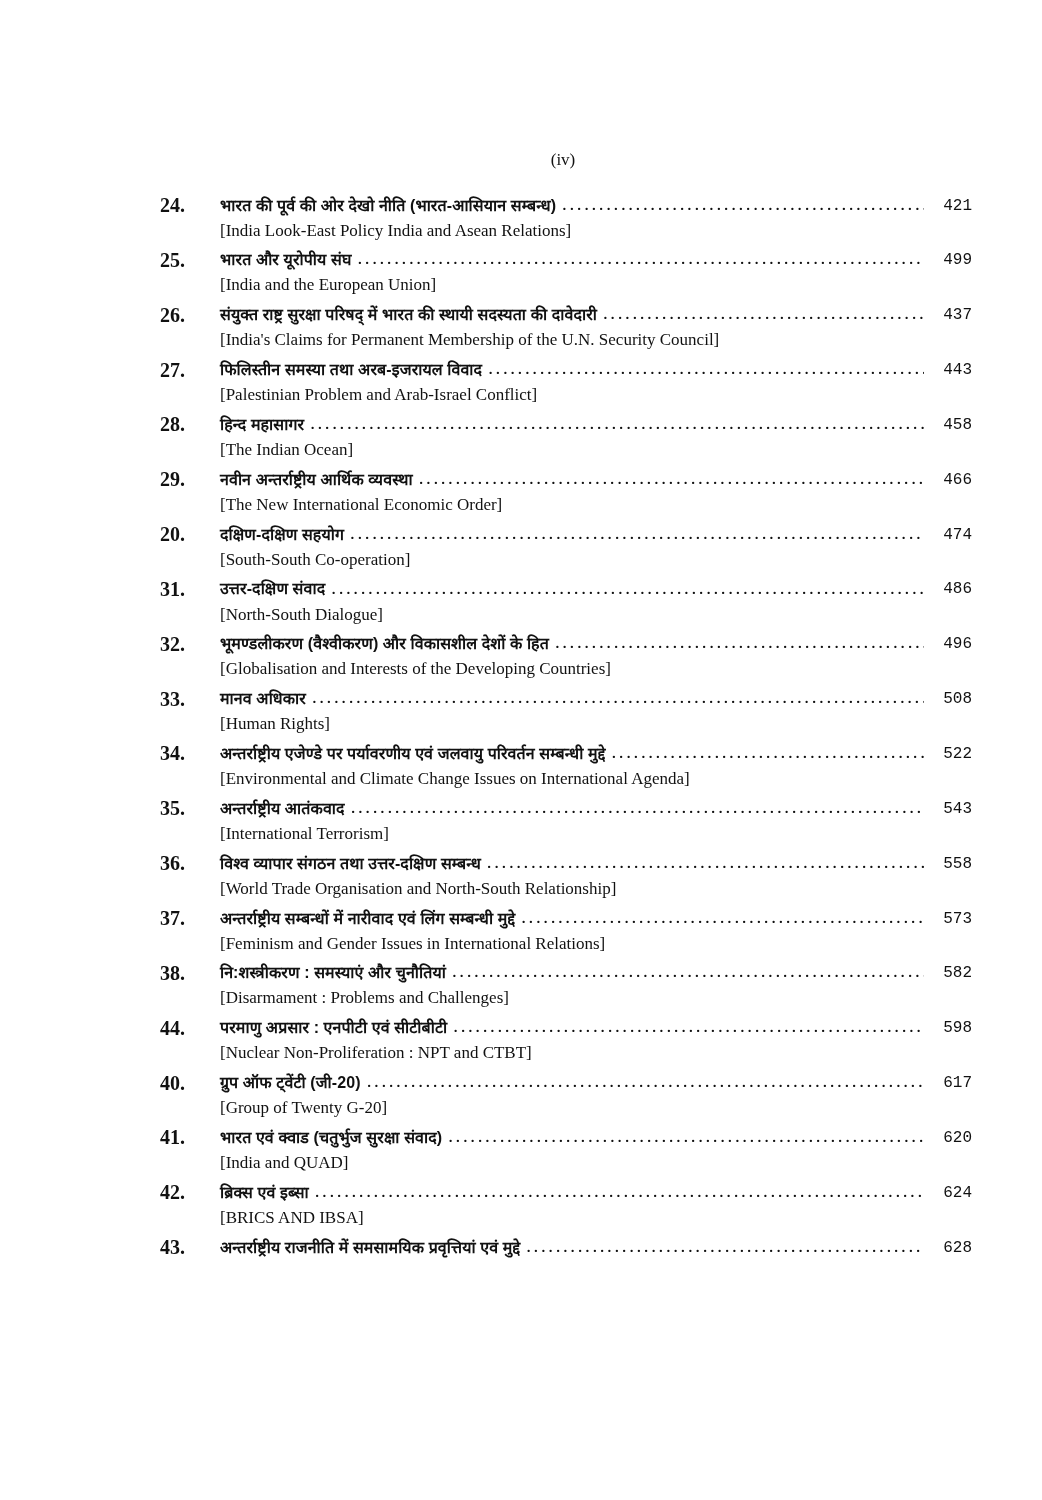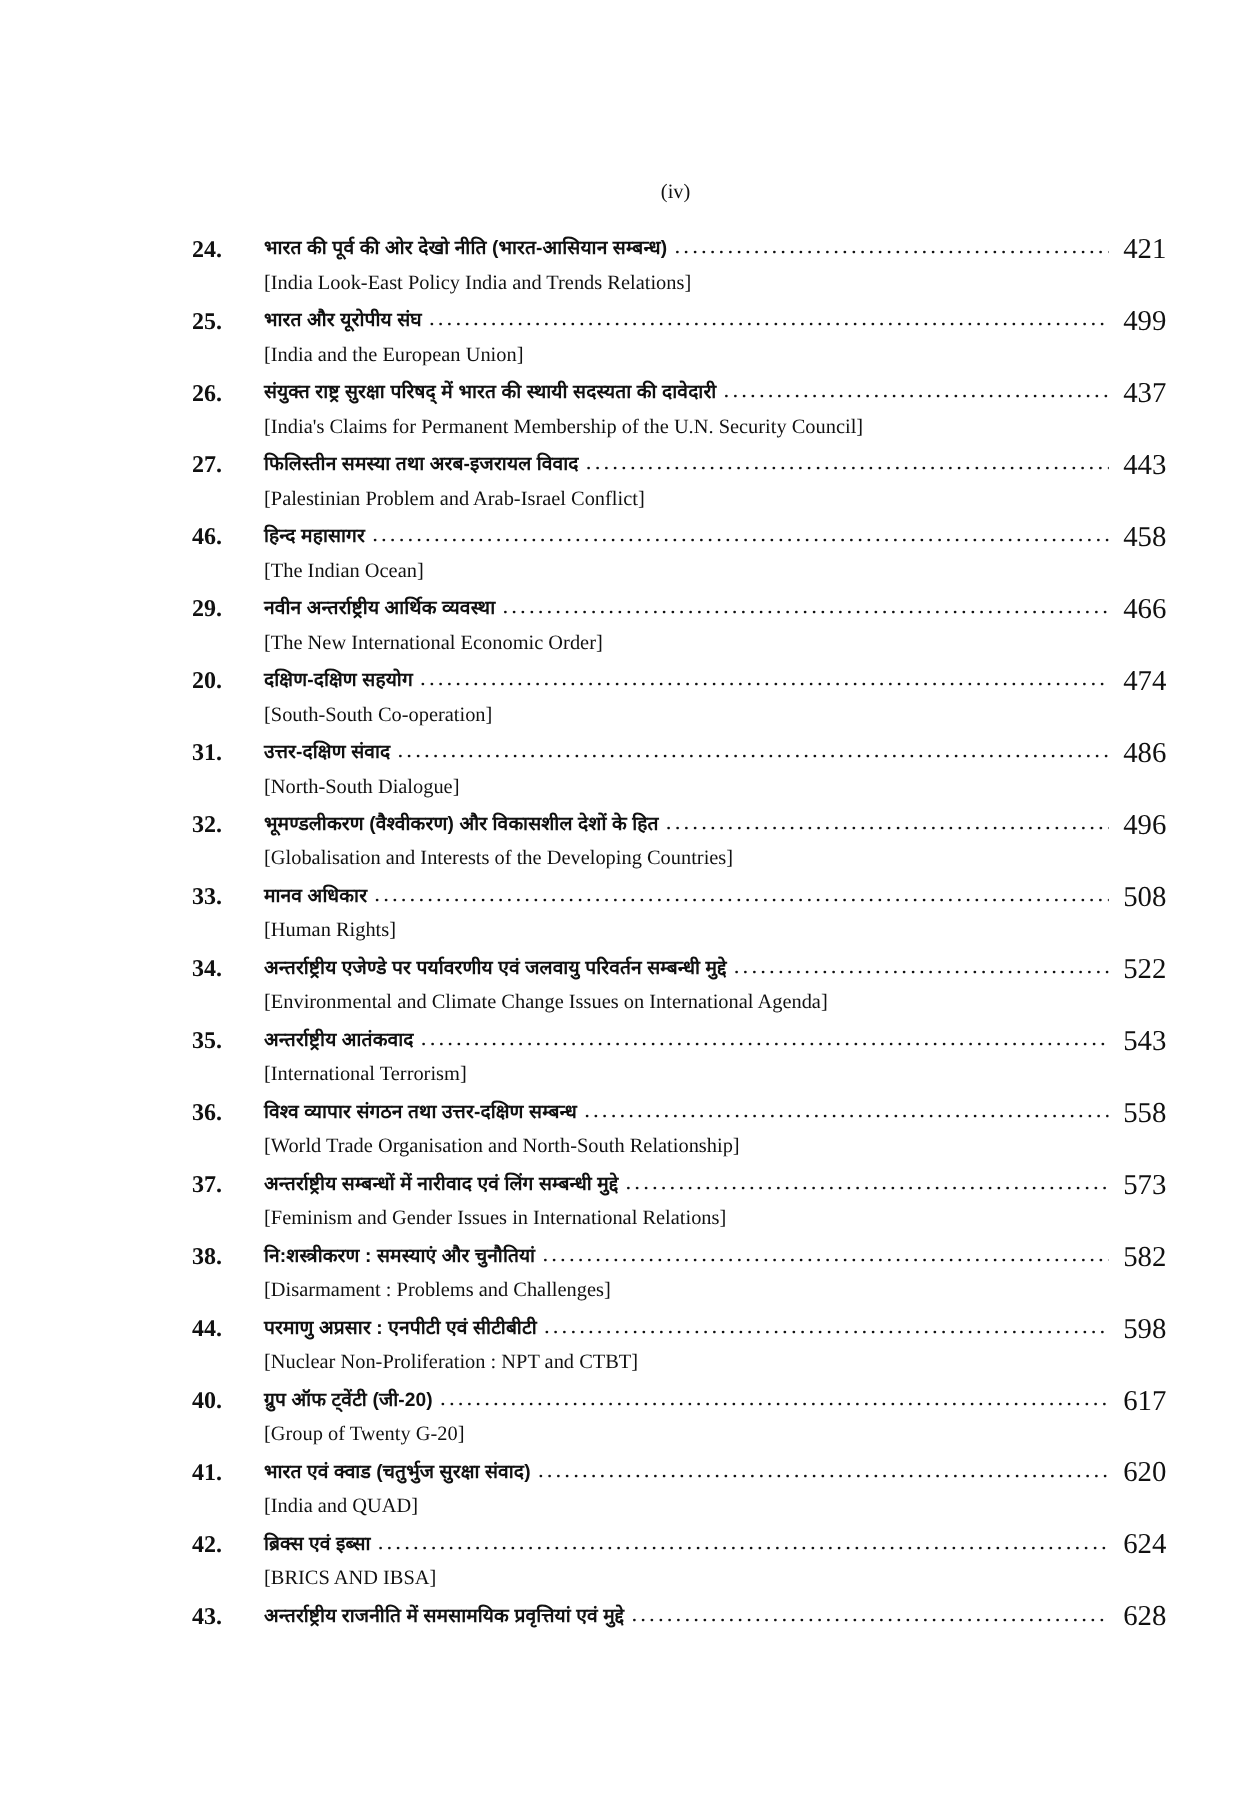--- a/index.html
+++ b/index.html
@@ -82,8 +82,8 @@
     flex: 0 0 auto;
     min-width: 44px;
     text-align: right;
-    font-family: Liberation Serif, serif;
-    font-size: 24px;
+    font-family: Liberation Mono, monospace;
+    font-size: 16px;
     color: #111;
   }
   .title-en {

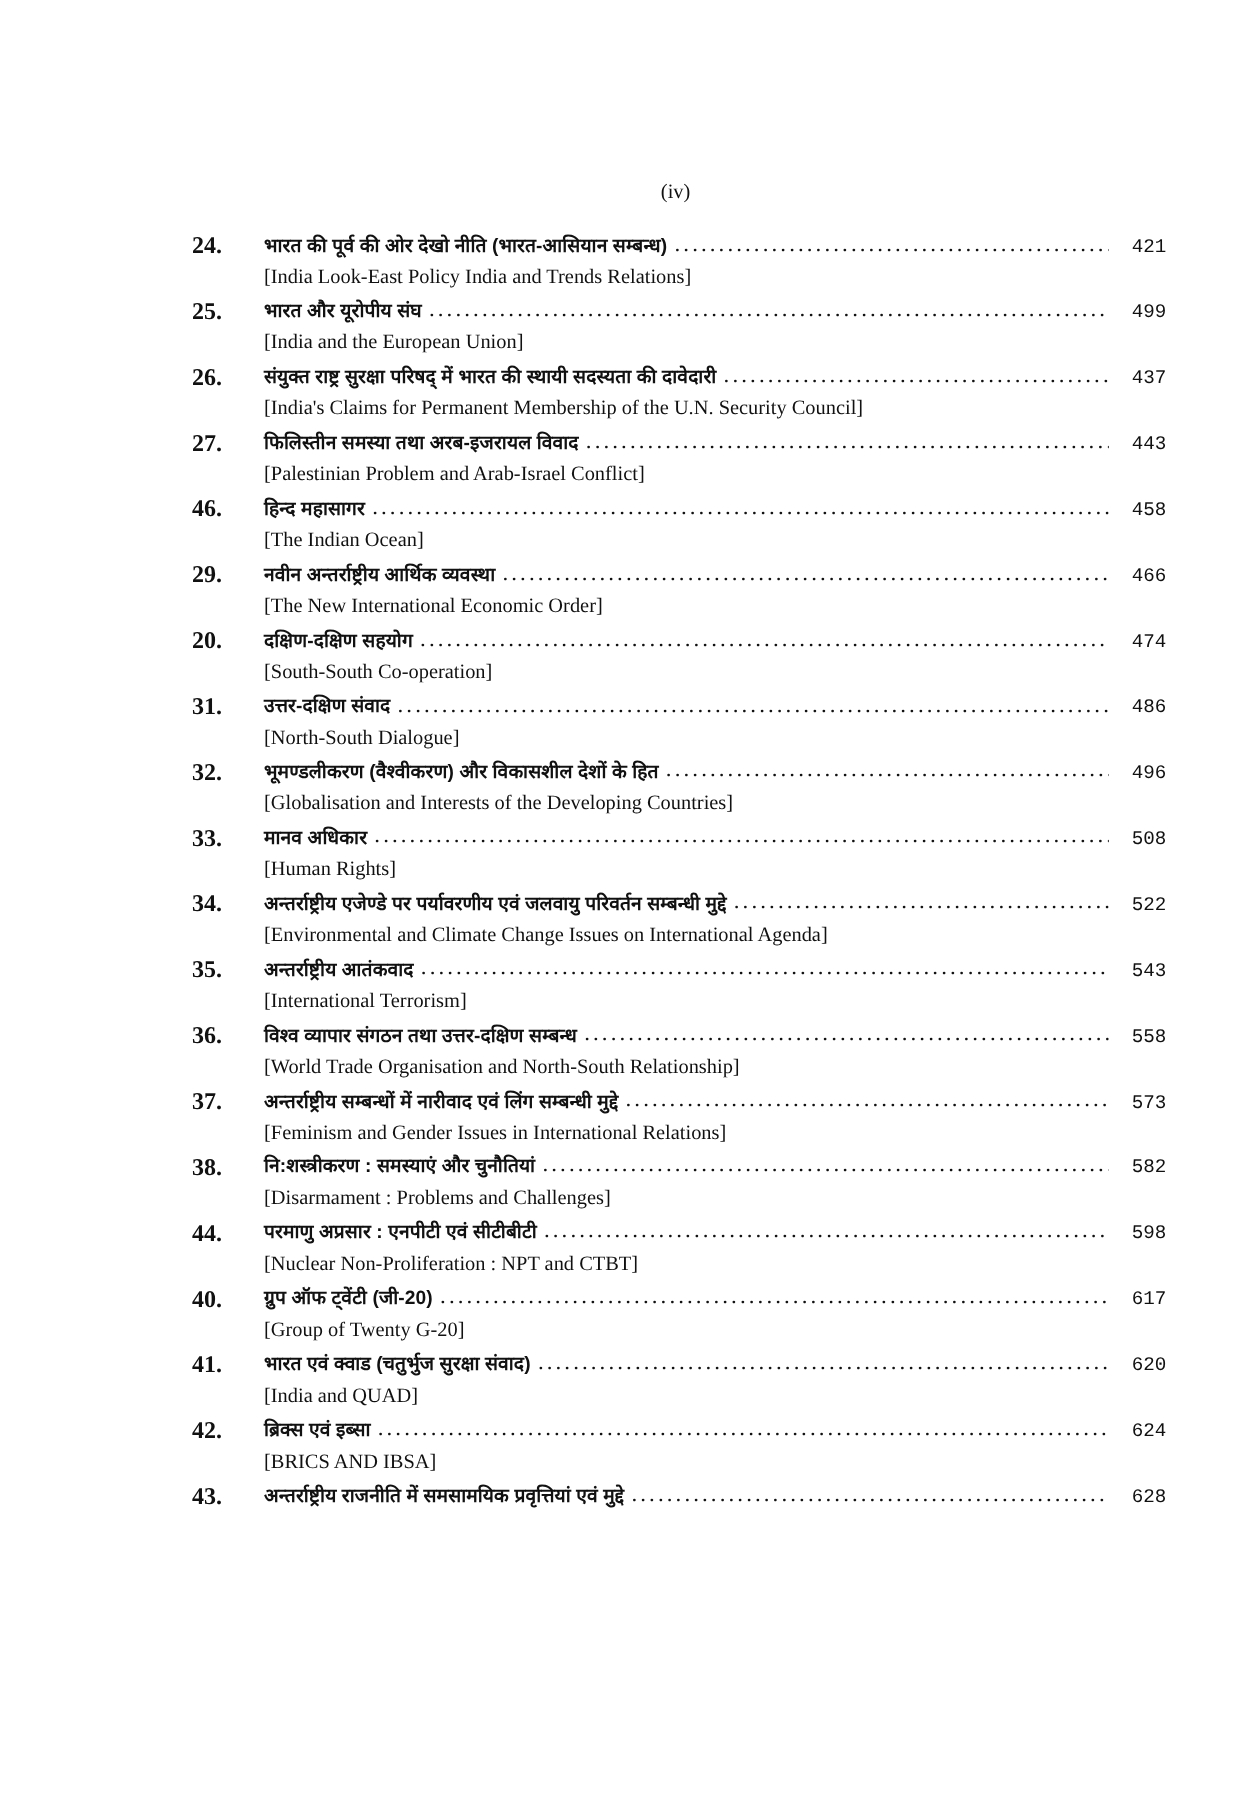--- a/index.html
+++ b/index.html
@@ -110,7 +110,7 @@
           <span class="dots">...........................................................................................................................................</span>
           <span class="pagenum">421</span>
         </div>
-        <div class="title-en">[India Look-East Policy India and Trends Relations]</div>
+        <div class="title-en">[India Look-East Policy India and Asean Relations]</div>
       </div>
       <div class="entry">
         <div class="entry-main">

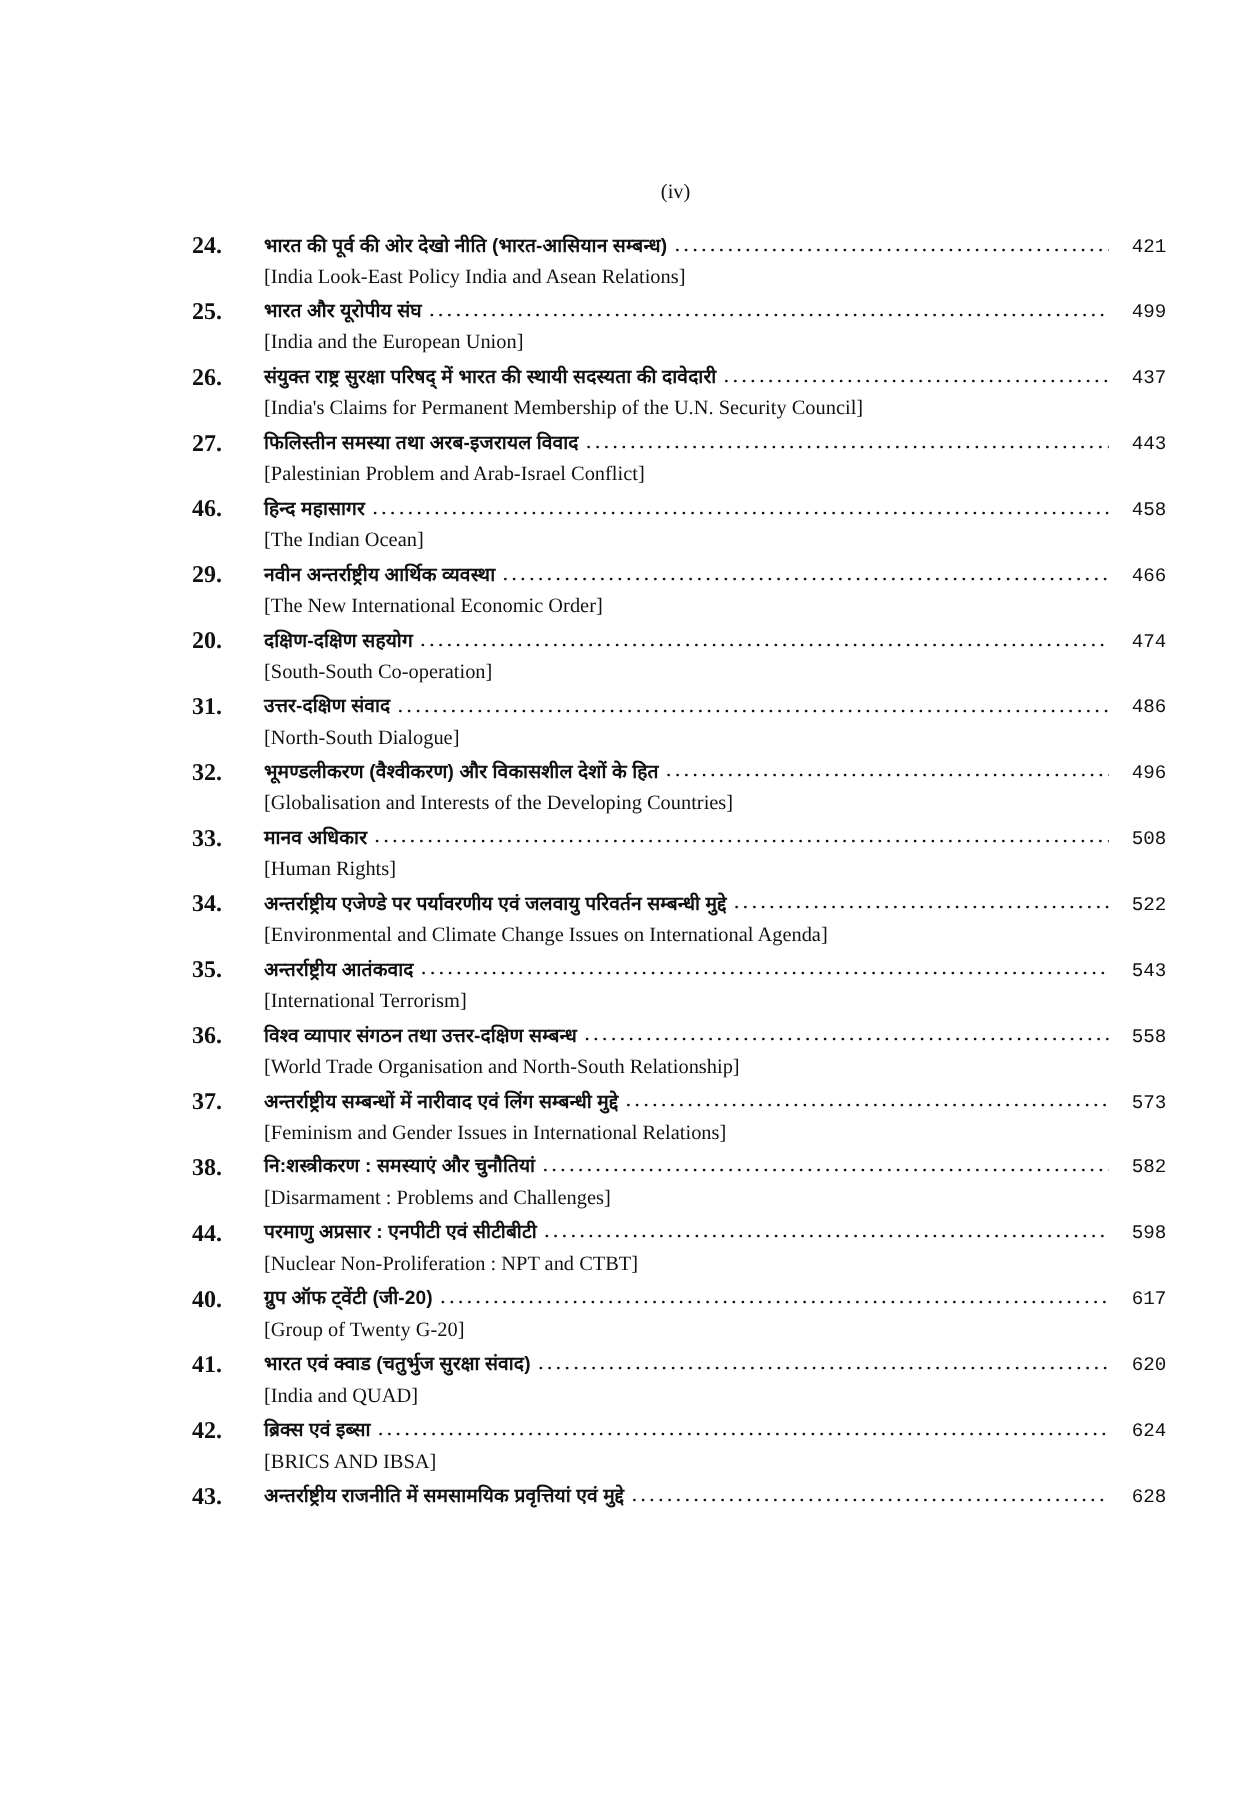--- a/index.html
+++ b/index.html
@@ -141,7 +141,7 @@
       </div>
       <div class="entry">
         <div class="entry-main">
-          <span class="num">46.</span>
+          <span class="num">28.</span>
           <span class="title-hi">हिन्द  महासागर</span>
           <span class="dots">...........................................................................................................................................</span>
           <span class="pagenum">458</span>

